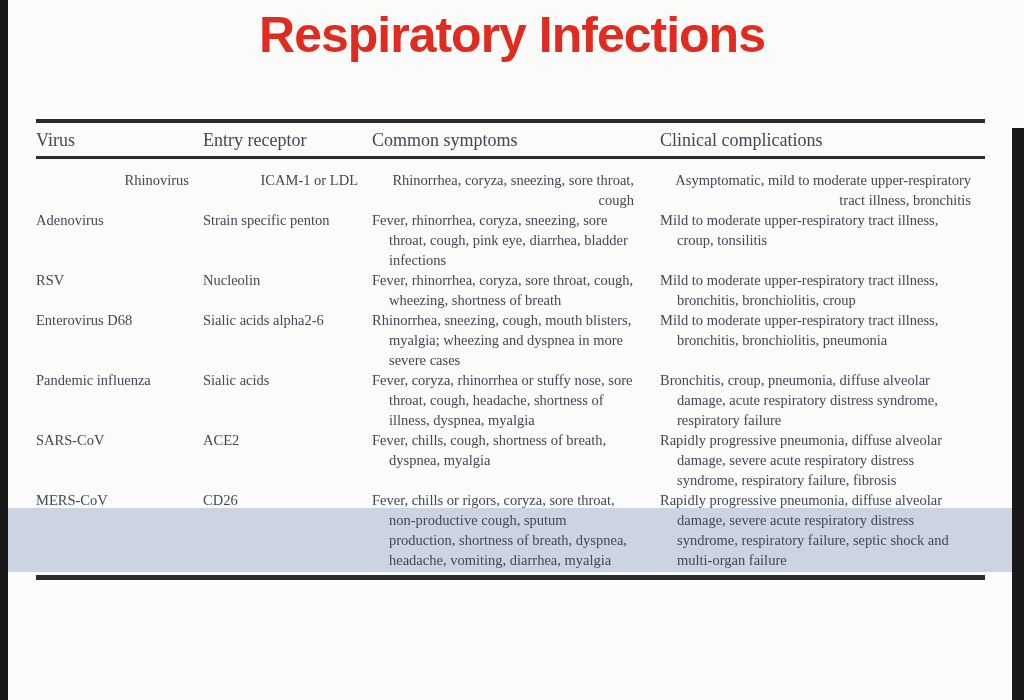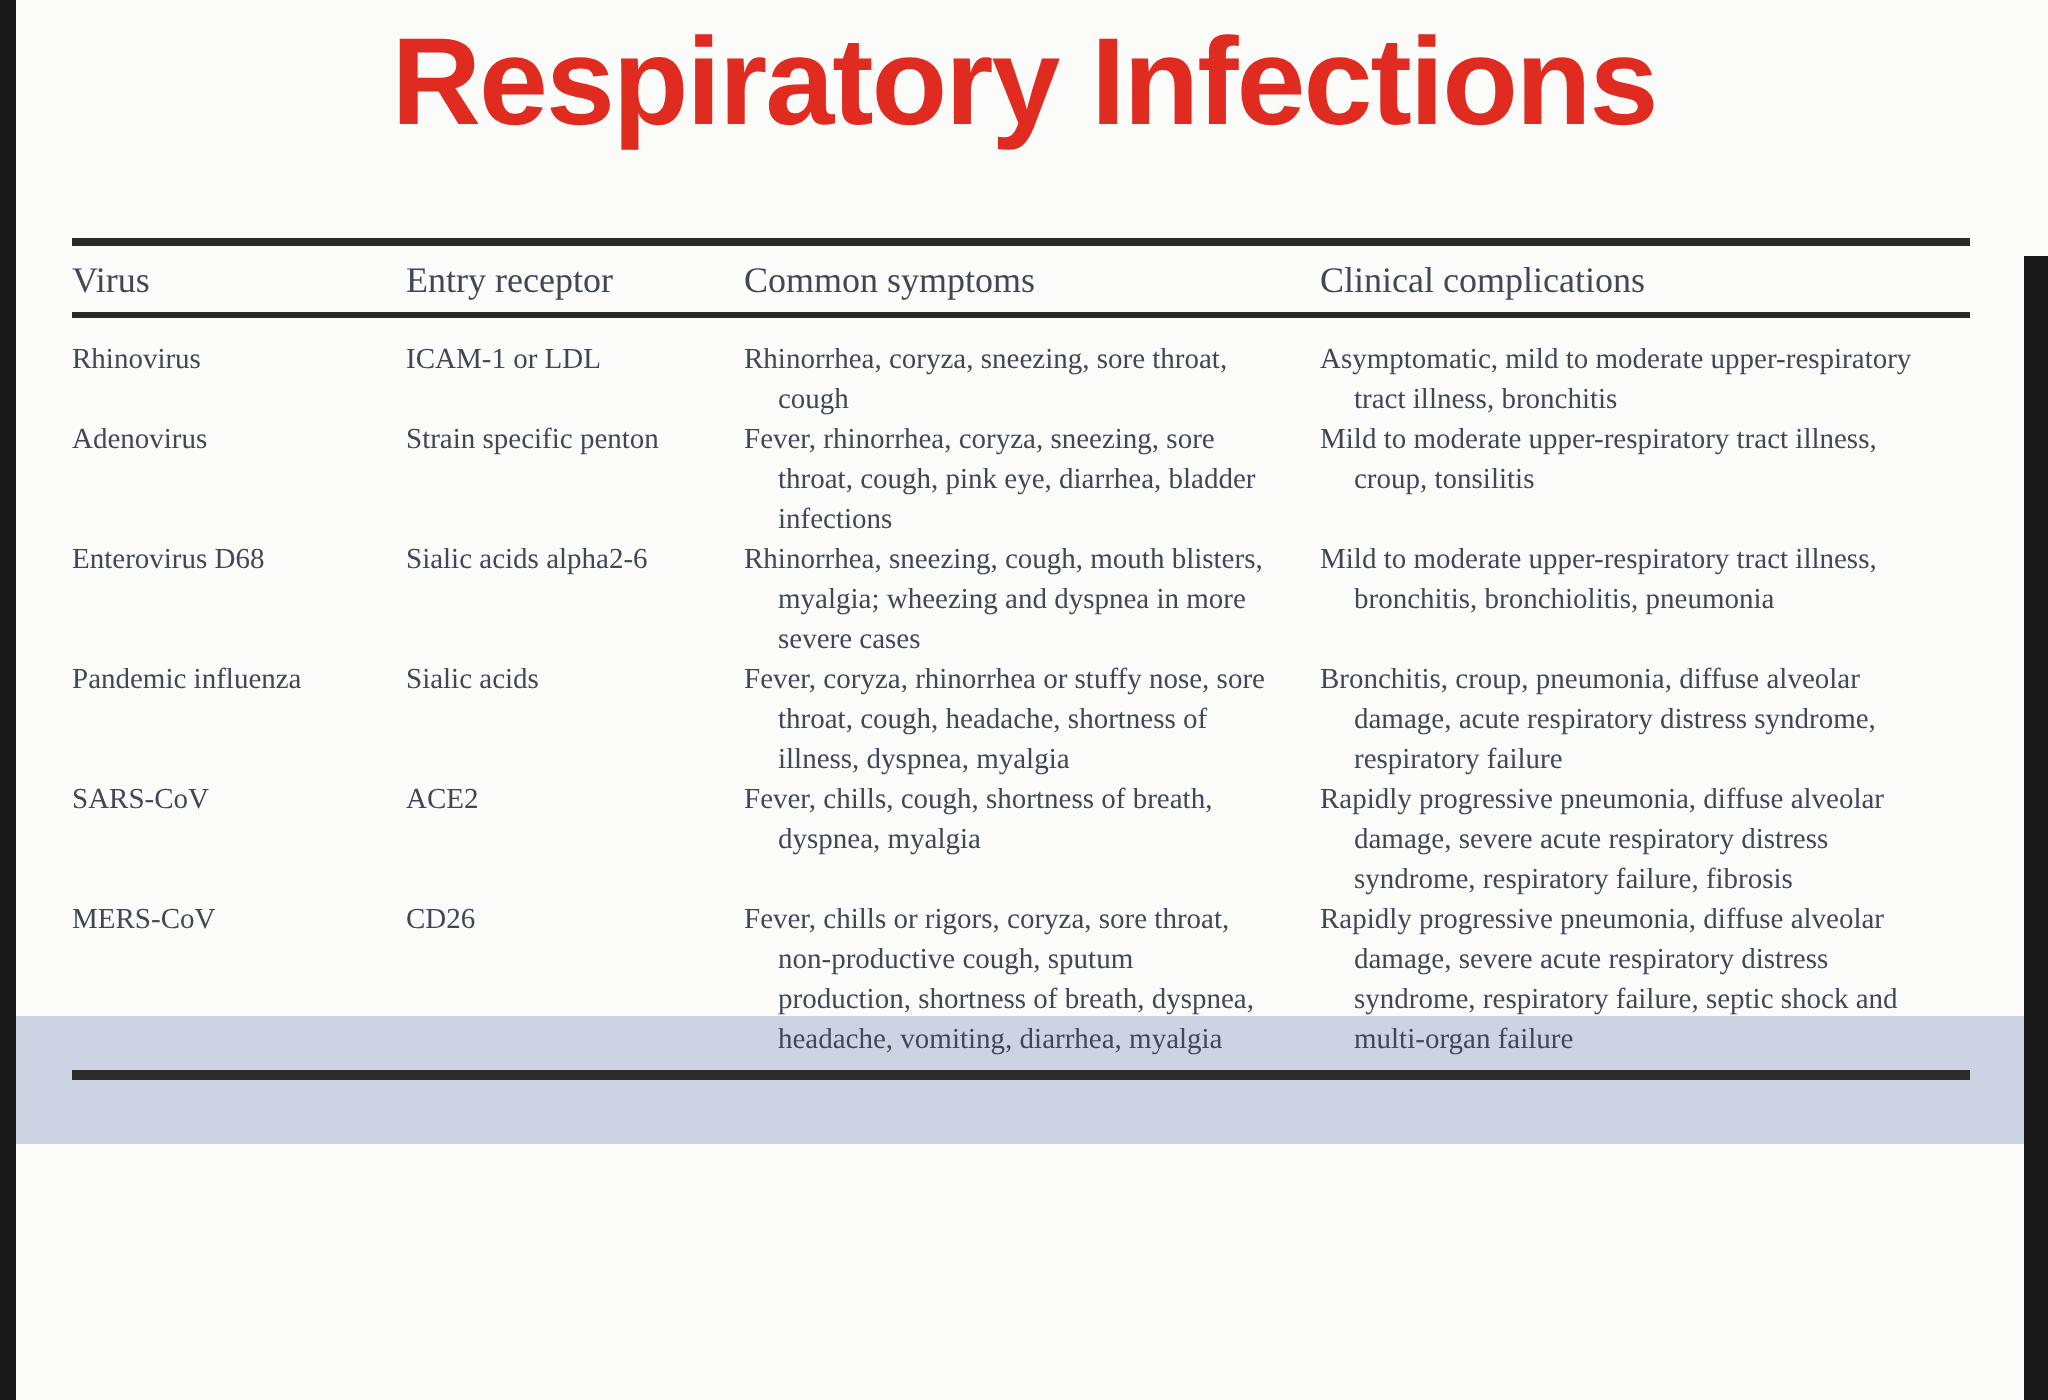--- a/index.html
+++ b/index.html
@@ -27,7 +27,7 @@
   .slide-title{
     position:absolute;top:6px;left:0;width:1024px;text-align:center;
     font-family:"Liberation Sans", sans-serif;font-weight:bold;
-    font-size:62px;letter-spacing:-1px;color:var(--title-color);z-index:3;
+    font-size:50px;letter-spacing:-1px;color:var(--title-color);z-index:3;
   }
   .highlight-band{
     position:absolute;left:5px;width:1007px;top:516px;height:58px;

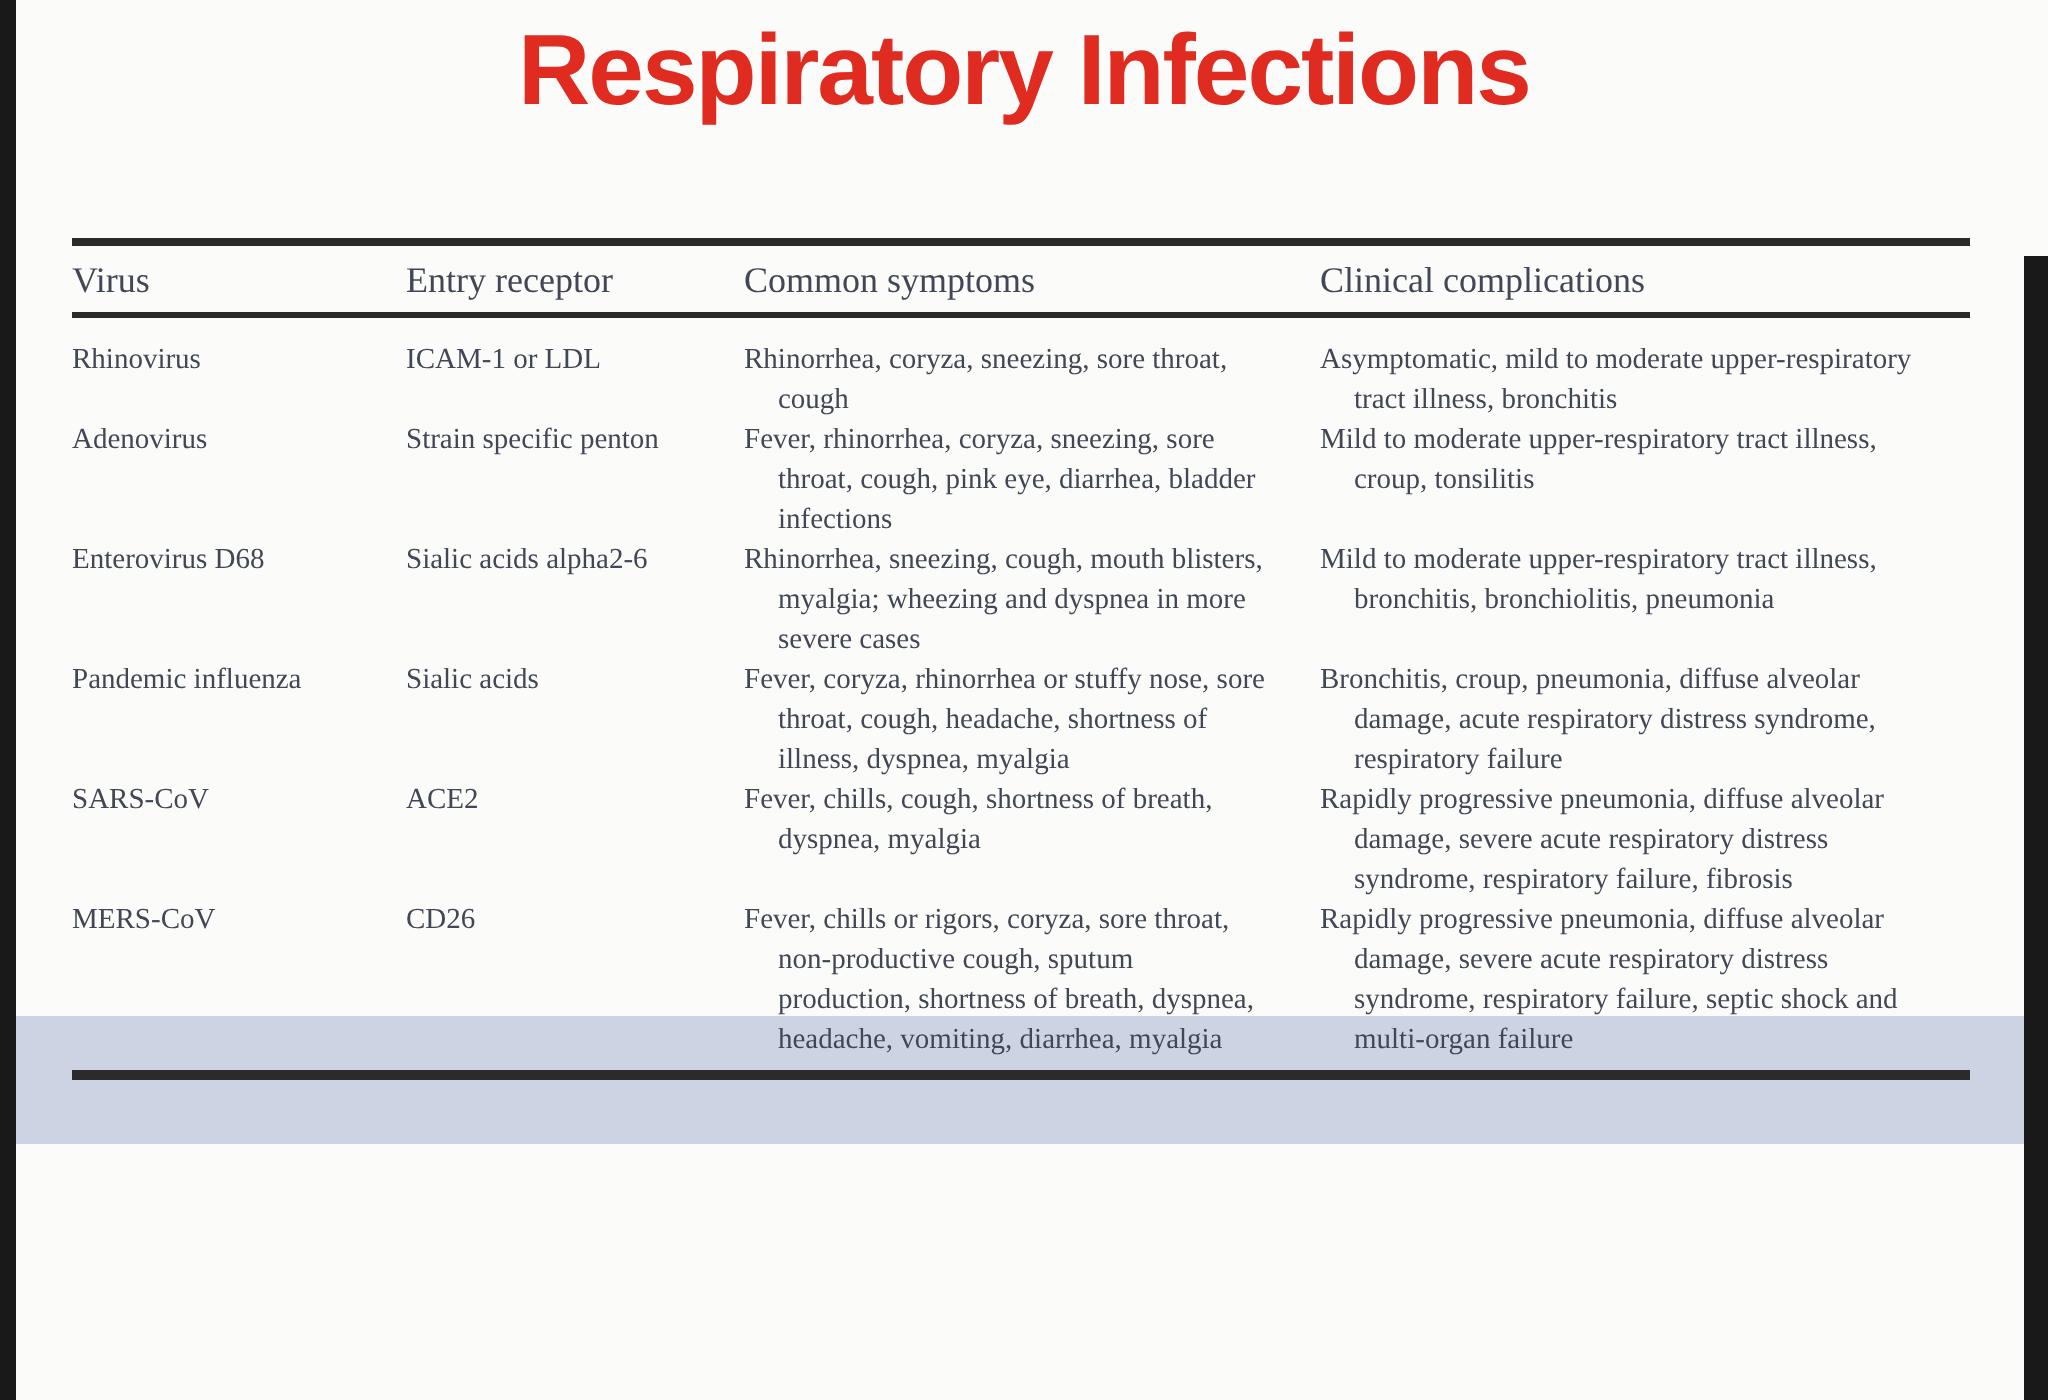--- a/index.html
+++ b/index.html
@@ -49,7 +49,7 @@
   table.paper-table tbody td{
     vertical-align:top;padding:0 14px 0 0;background:transparent;
   }
-  table.paper-table tbody tr:first-child td{padding-top:11px;}
+  table.paper-table tbody tr:first-child td{padding-top:11px;text-align:right;}
   table.paper-table tbody tr:last-child td{padding-bottom:5px;}
   td.c-symptoms{padding-right:26px !important;}
   td.c-symptoms .hang, td.c-complications .hang{

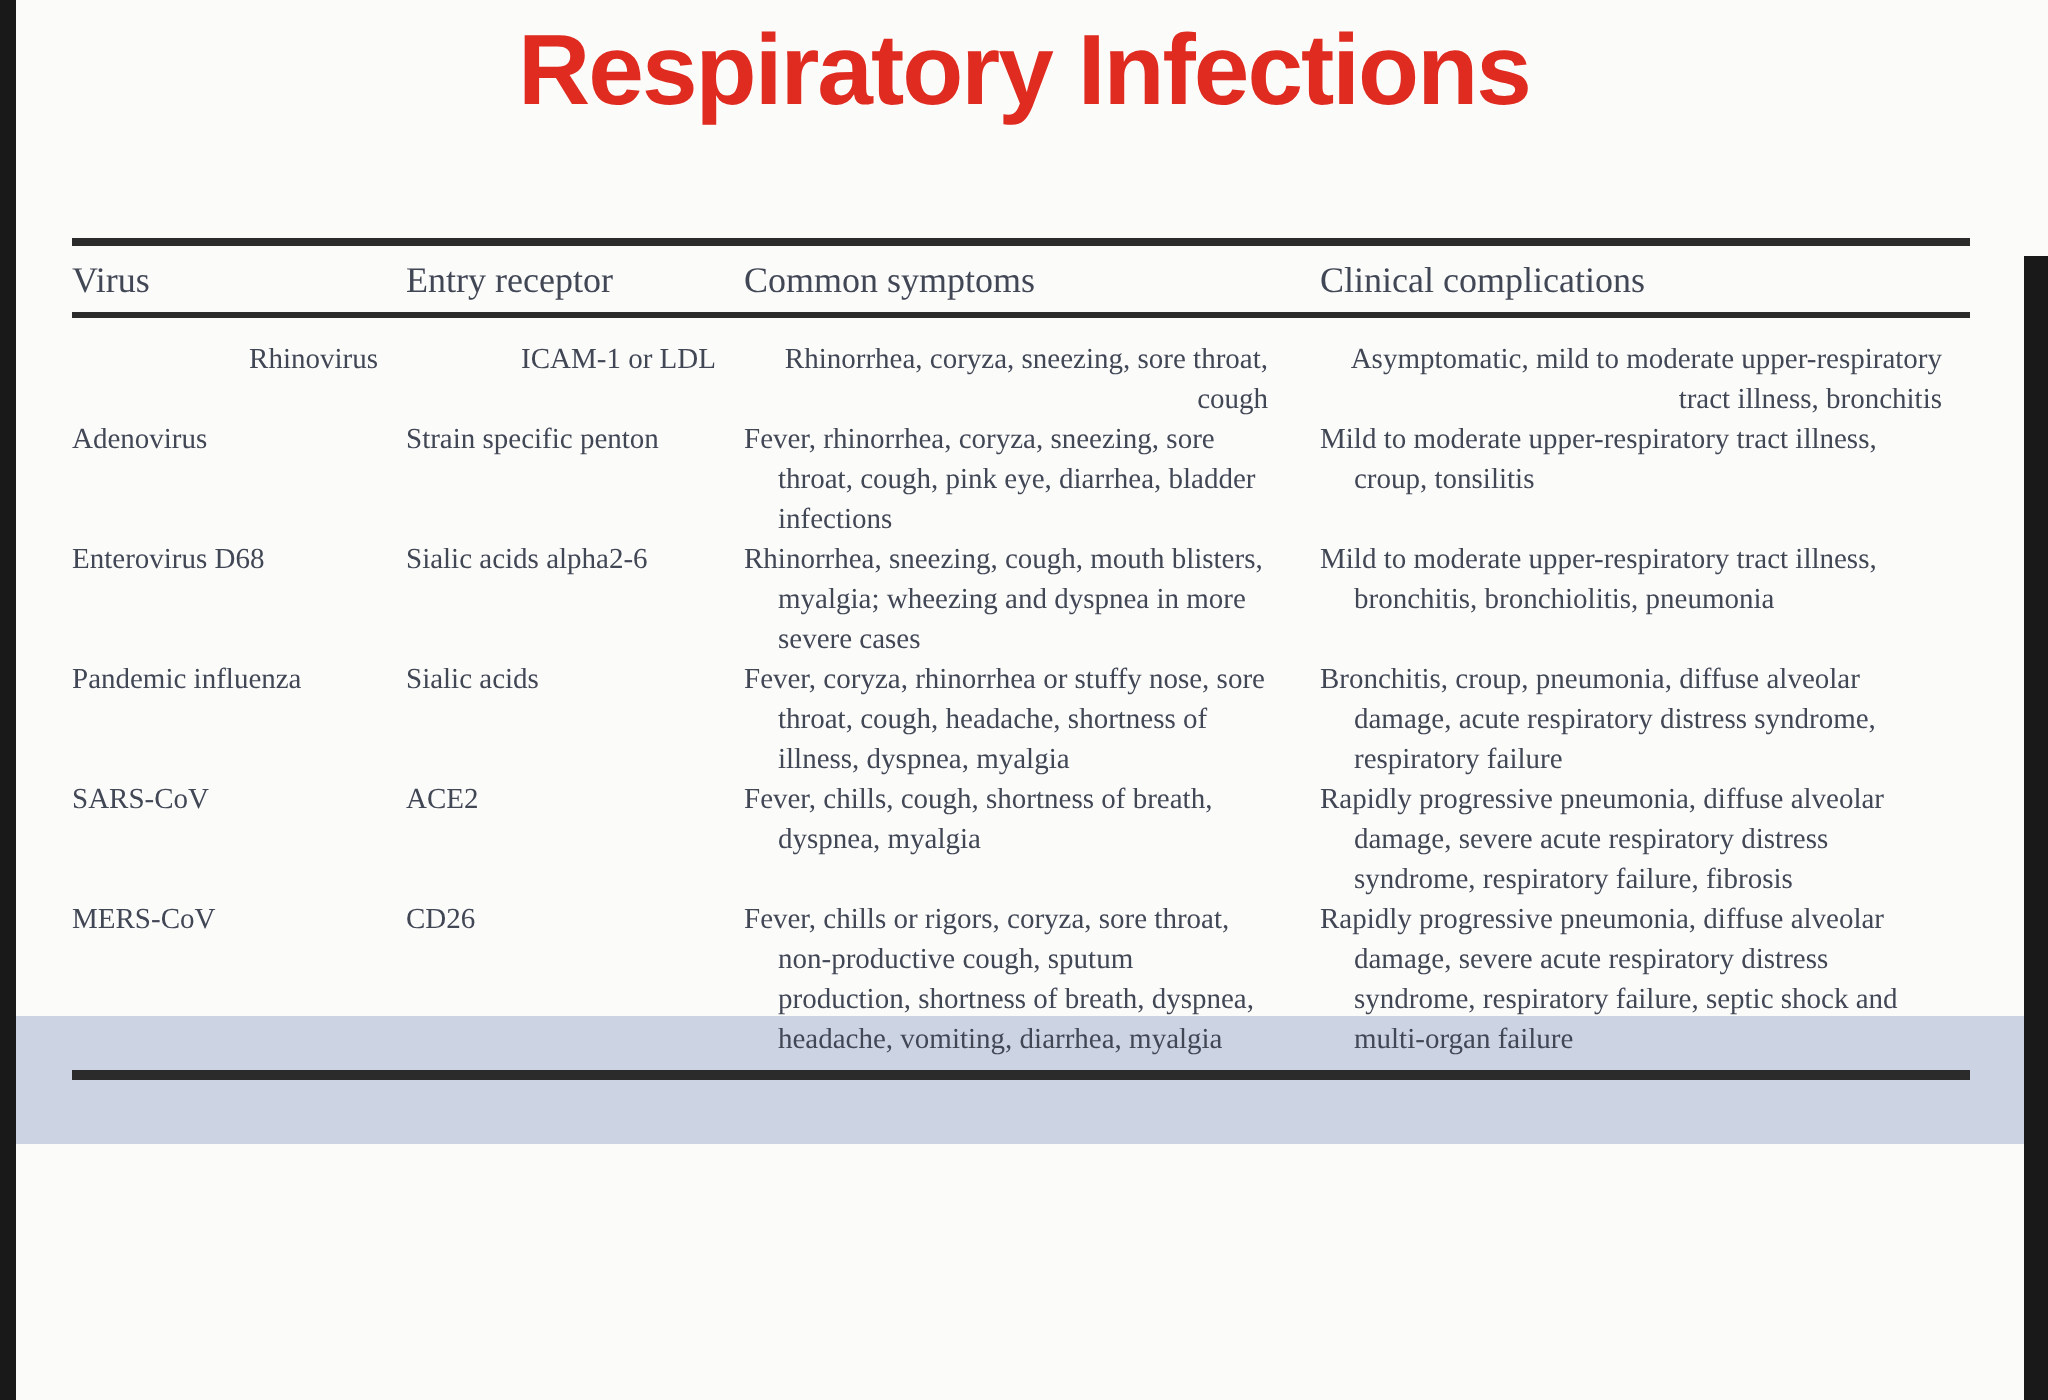--- a/index.html
+++ b/index.html
@@ -104,6 +104,16 @@
           </td>
       </tr>
       <tr>
+        <td class="c-virus">RSV</td>
+        <td class="c-receptor">Nucleolin</td>
+        <td class="c-symptoms">
+            <span class="hang">Fever, rhinorrhea, coryza, sore throat, cough, wheezing, shortness of breath</span>
+          </td>
+        <td class="c-complications">
+            <span class="hang">Mild to moderate upper-respiratory tract illness, bronchitis, bronchiolitis, croup</span>
+          </td>
+      </tr>
+      <tr>
         <td class="c-virus">Enterovirus D68</td>
         <td class="c-receptor">Sialic acids alpha2-6</td>
         <td class="c-symptoms">

